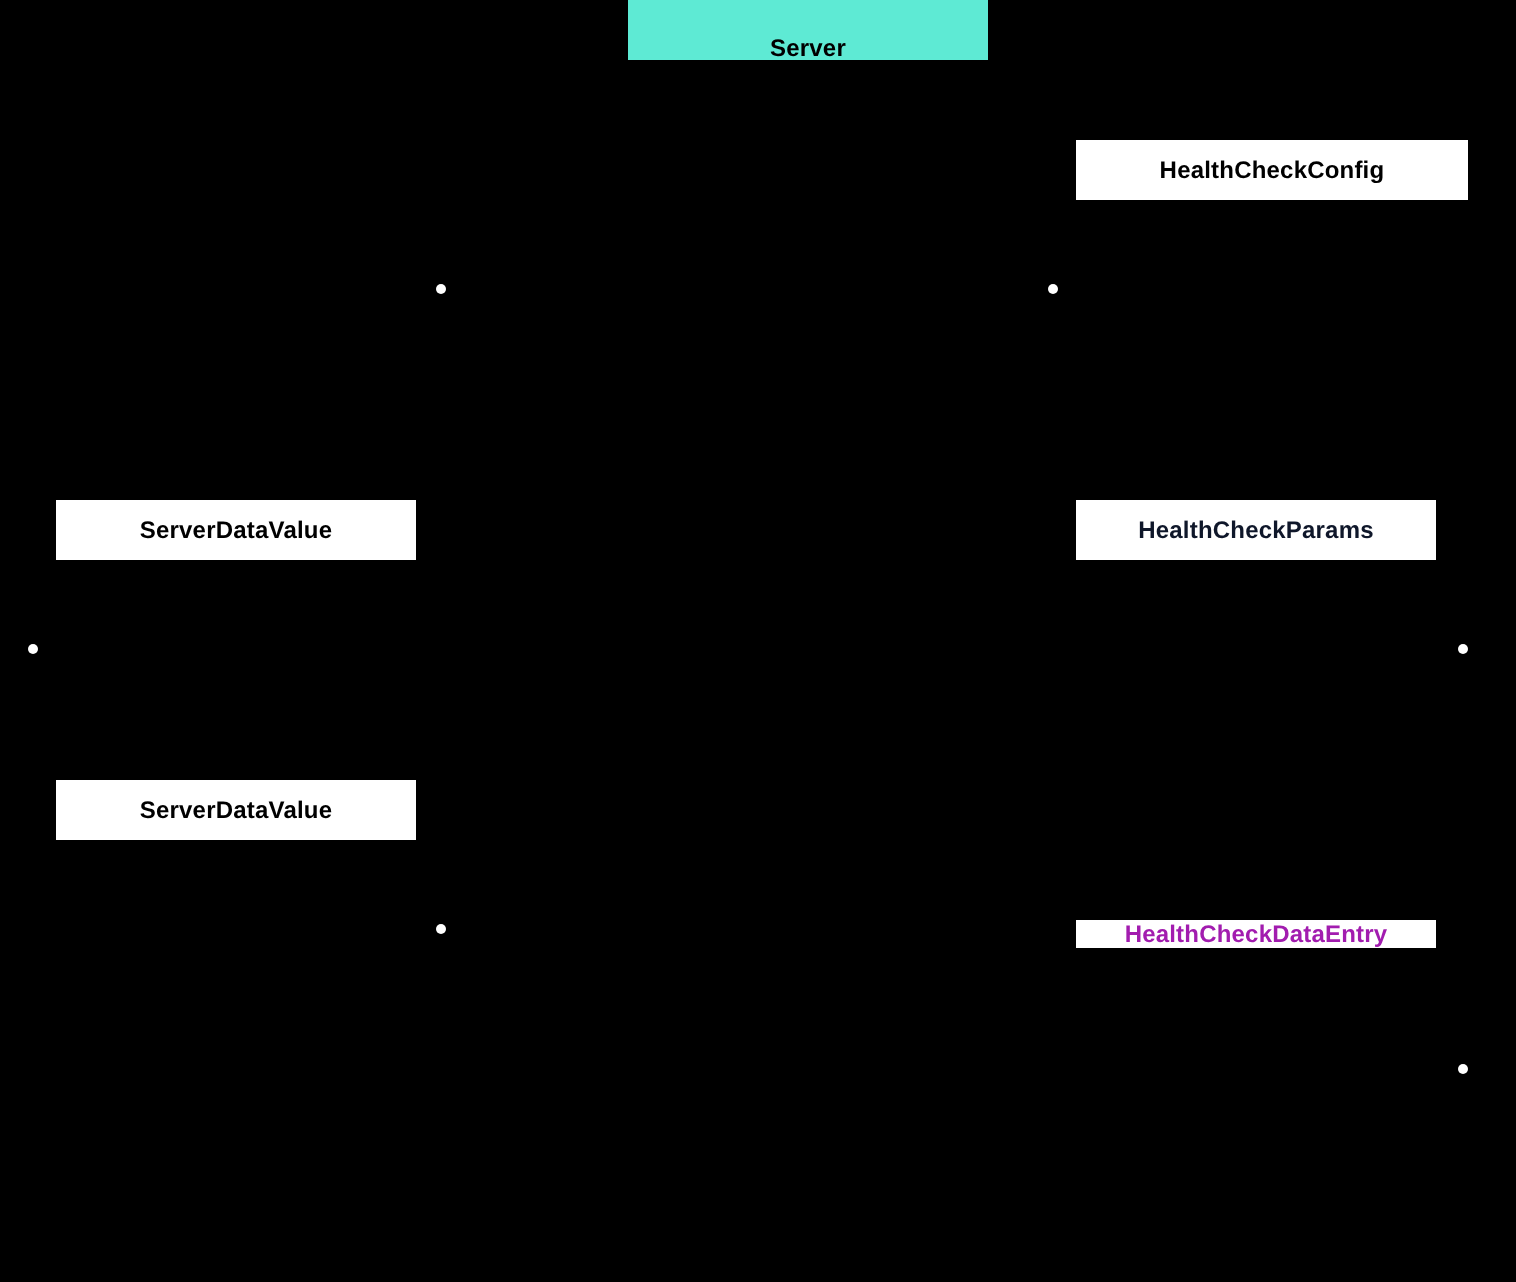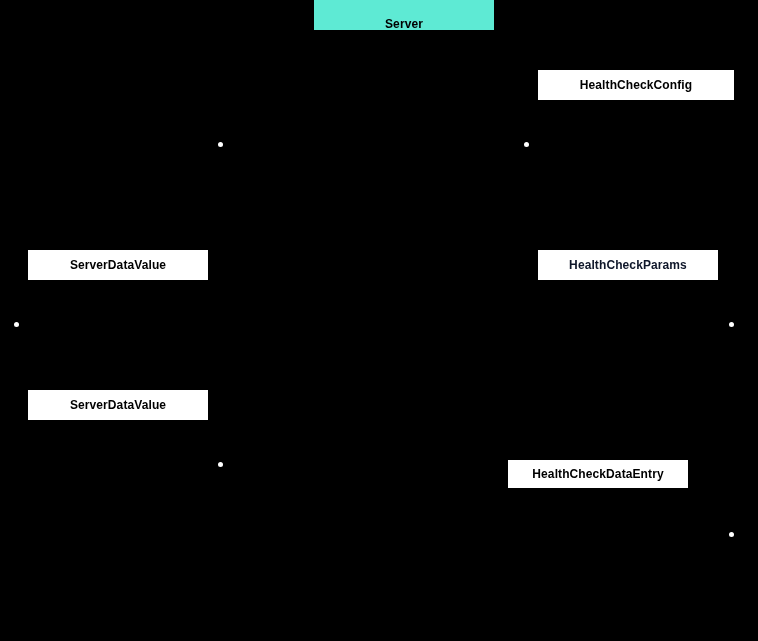--- a/index.html
+++ b/index.html
@@ -71,7 +71,7 @@
     <span class="node-label">ServerDataValue</span>
   </div>
 
-  <div class="node-box" style="left: 508px; top: 460px; width: 180px; height: 28px; background: rgb(255, 255, 255); color: #000000;">
+  <div class="node-box" style="left: 538px; top: 460px; width: 180px; height: 14px; background: rgb(255, 255, 255); color: #a21caf;">
     <span class="node-label">HealthCheckDataEntry</span>
   </div>
 

